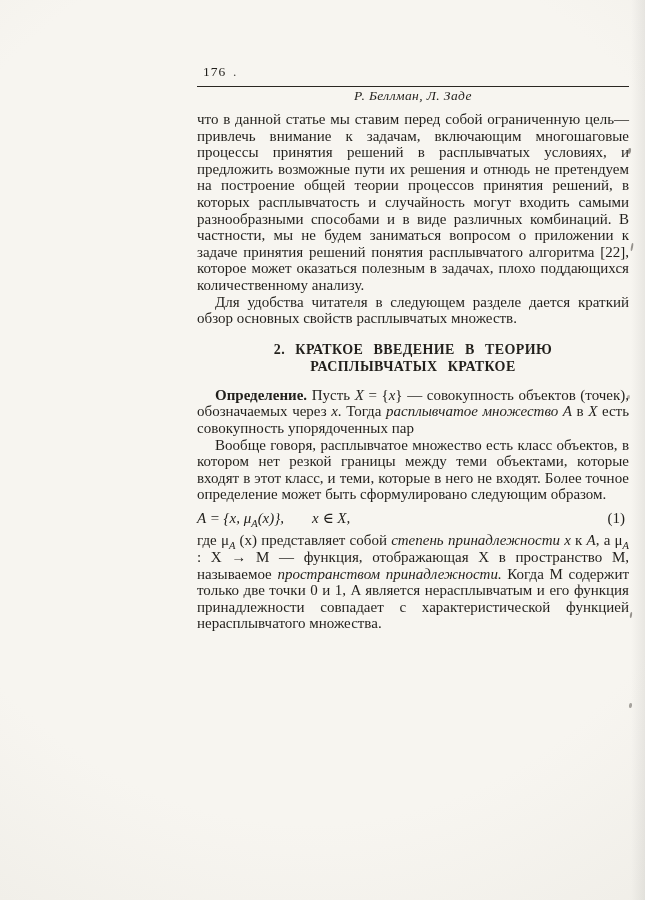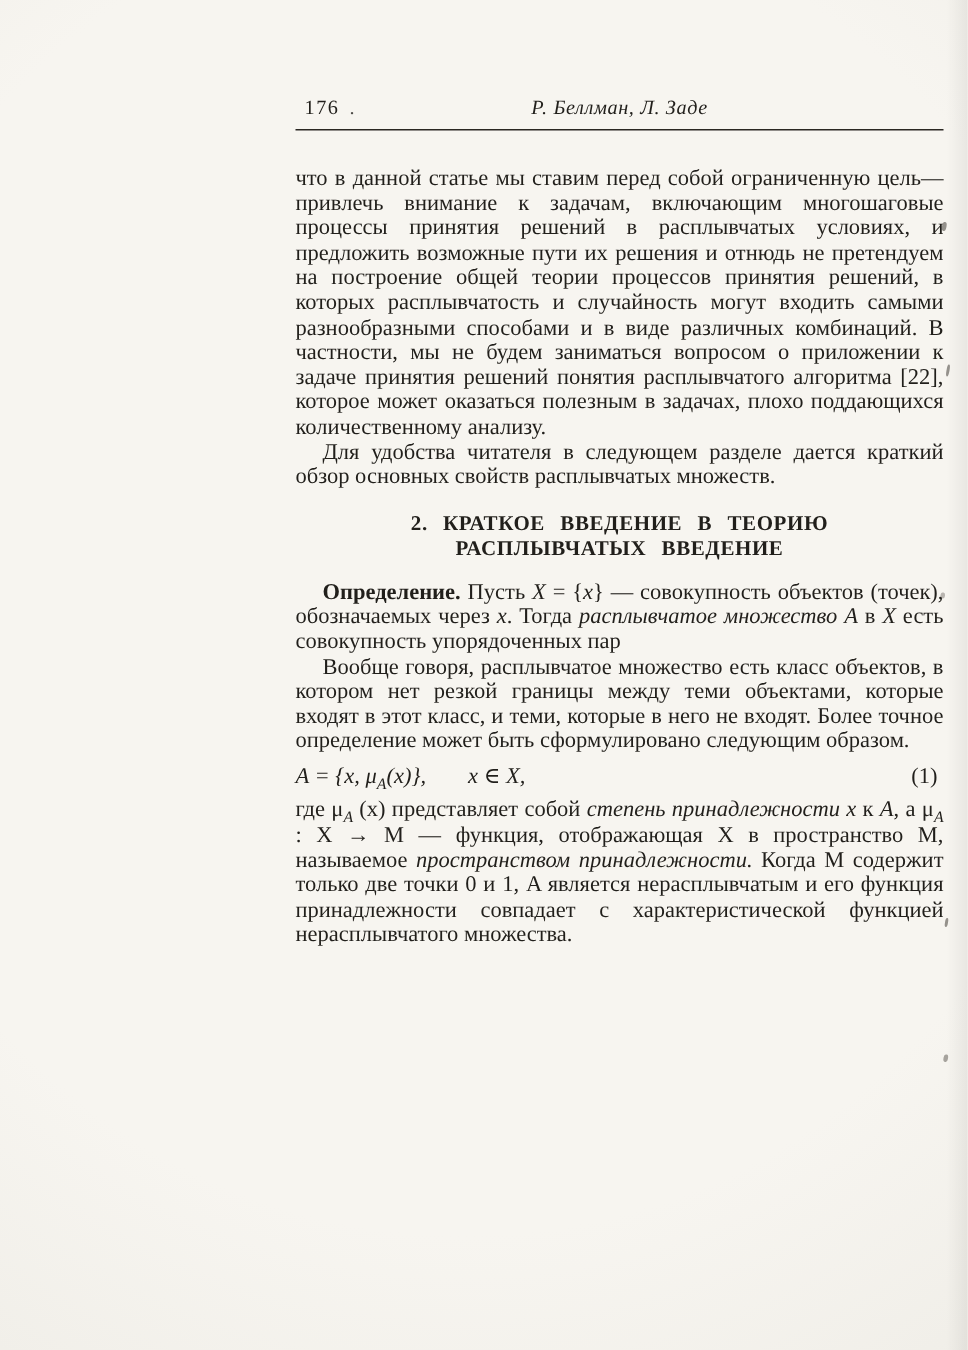--- a/index.html
+++ b/index.html
@@ -23,7 +23,7 @@
   .running-head { position:relative; height:18px; font-size:13.5px; }
   .pagenum { position:absolute; left:6px; top:0; letter-spacing:1px; }
   .head-dot { position:absolute; left:36px; top:0; opacity:.8; }
-  .rtitle { position:absolute; left:0; right:0; text-align:center; font-style:italic; letter-spacing:.4px; }
+  .rtitle { position:absolute; left:0; right:0; text-align:center; font-style:italic; letter-spacing:.4px;margin-top:24px; }
   .rule { border:0; border-top:1.4px solid #2a2722; margin:4px 0 0 0; }
 
   .bodytext { margin-top:24px; font-size:15px; line-height:16.6px; text-align:justify; }

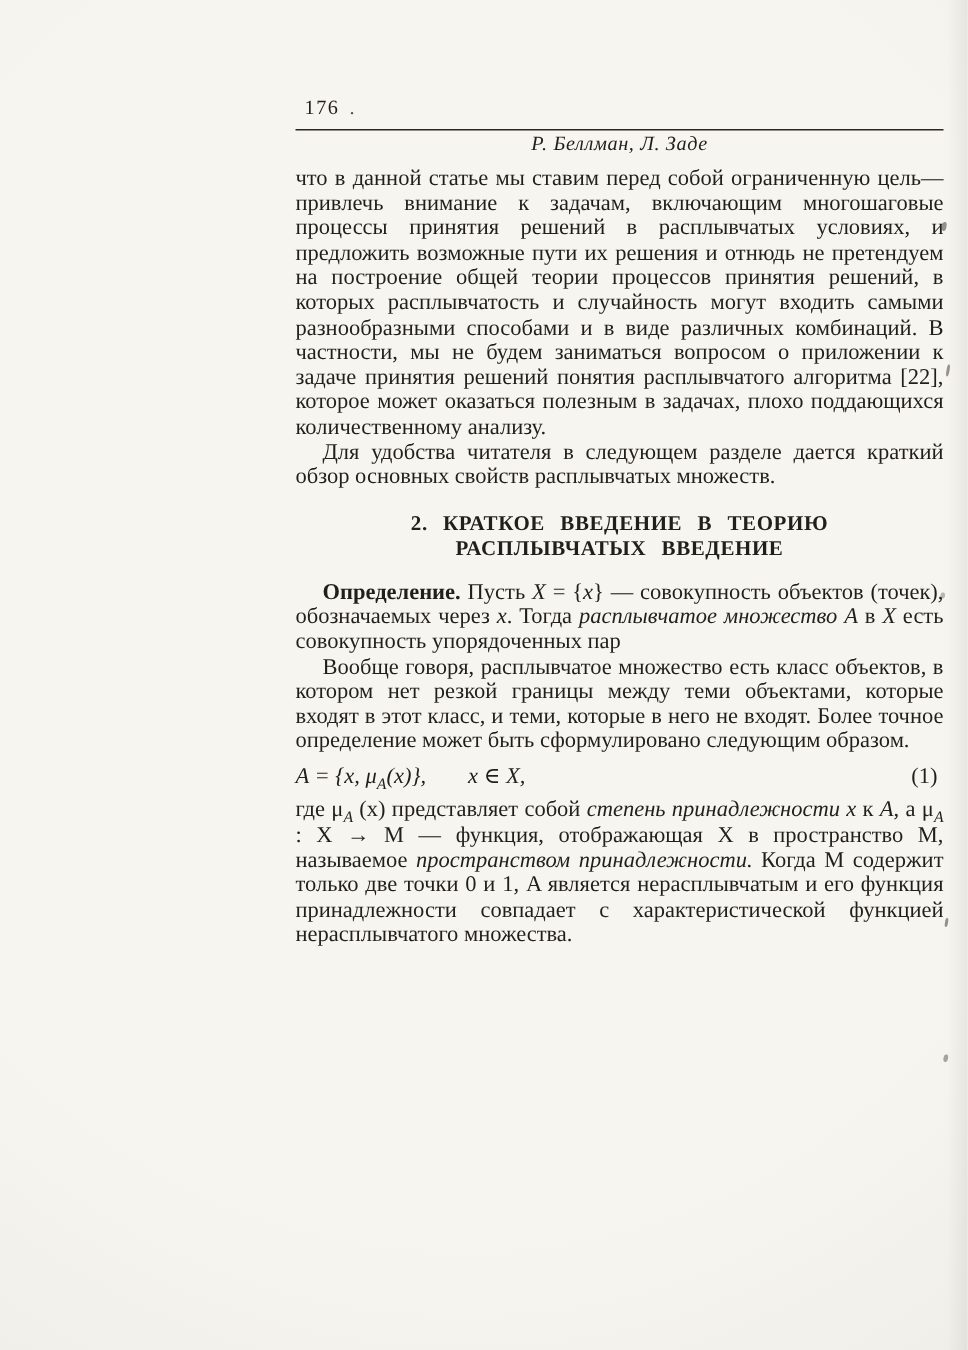--- a/index.html
+++ b/index.html
@@ -64,7 +64,7 @@
 
       <h2 class="heading">
         <span>2. КРАТКОЕ ВВЕДЕНИЕ В ТЕОРИЮ</span><br>
-        <span>РАСПЛЫВЧАТЫХ ВВЕДЕНИЕ</span>
+        <span>РАСПЛЫВЧАТЫХ КРАТКОЕ</span>
       </h2>
 
       <p class="indent"><b>Определение.</b><span> Пусть </span><i>X</i><span> = {</span><i>x</i><span>} — совокупность объектов (точек), обозначаемых через </span><i>x</i><span>. Тогда </span><i>расплывчатое множество A</i><span> в </span><i>X</i><span> есть совокупность упорядоченных пар</span></p>

